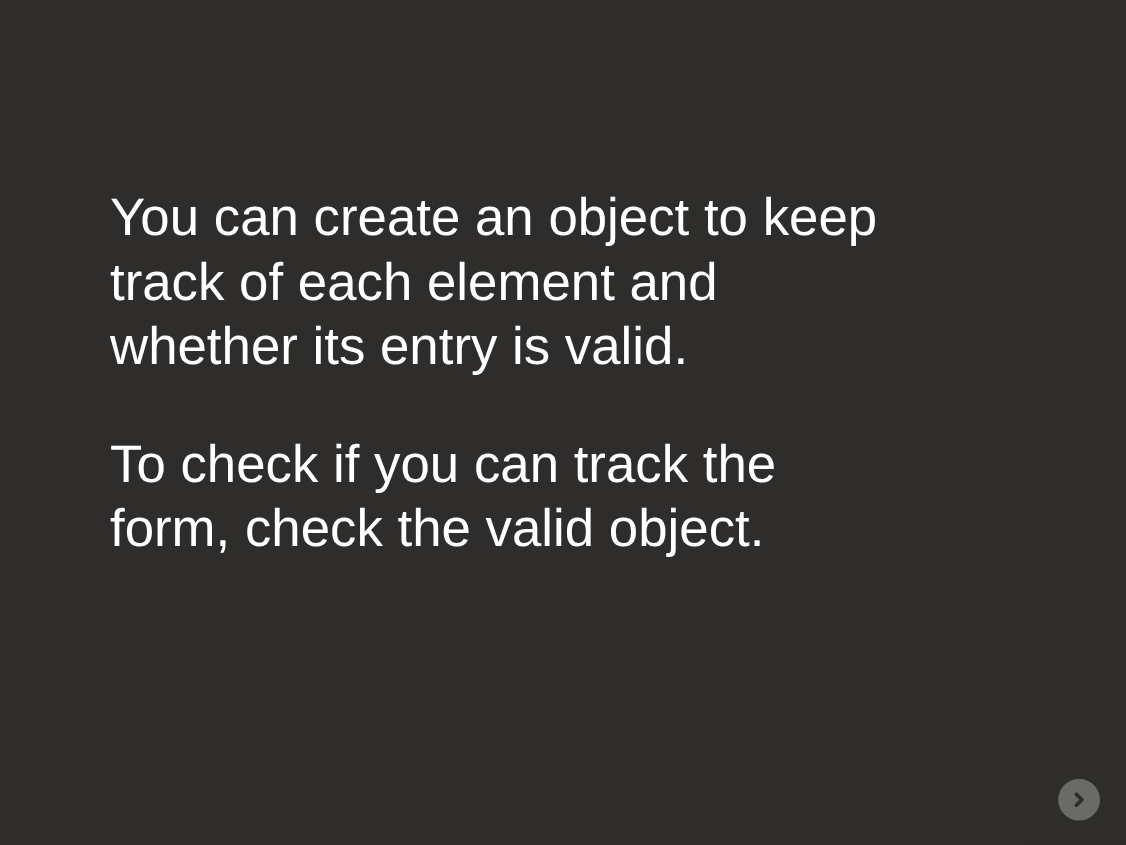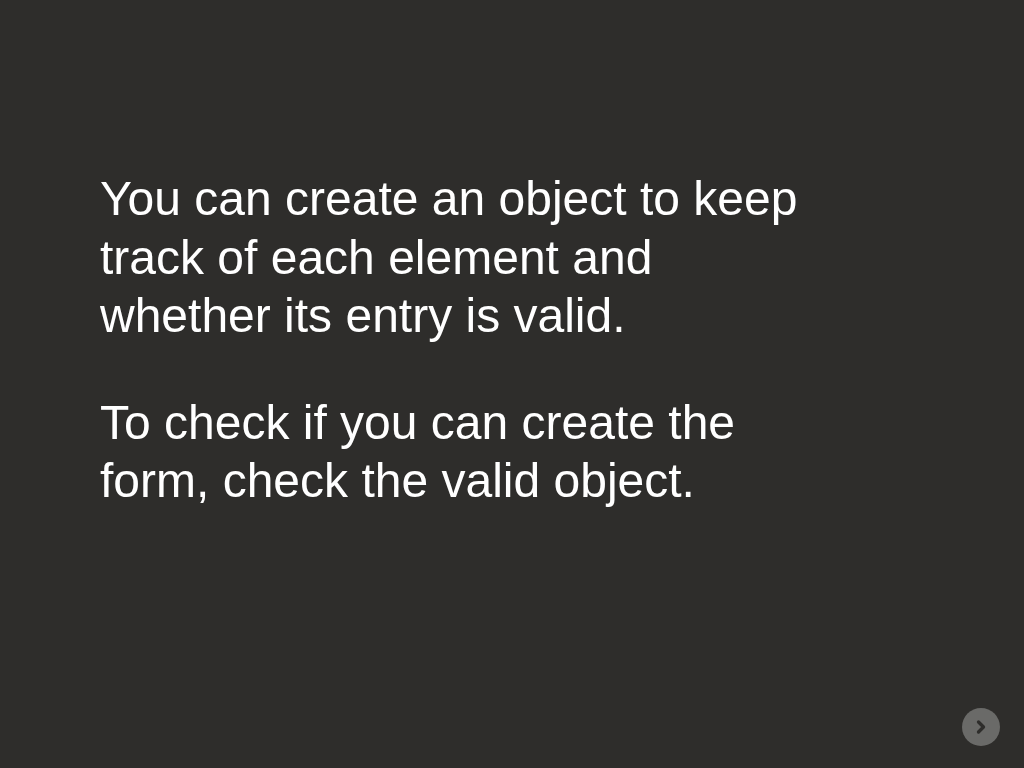--- a/index.html
+++ b/index.html
@@ -58,7 +58,7 @@
 <div class="slide">
   <div class="body-text">
     <p class="para">You can create an object to keep track of each element and whether its entry is valid.</p>
-    <p class="para">To check if you can create the form, check the valid object.</p>
+    <p class="para">To check if you can track the form, check the valid object.</p>
   </div>
 </div>
 

